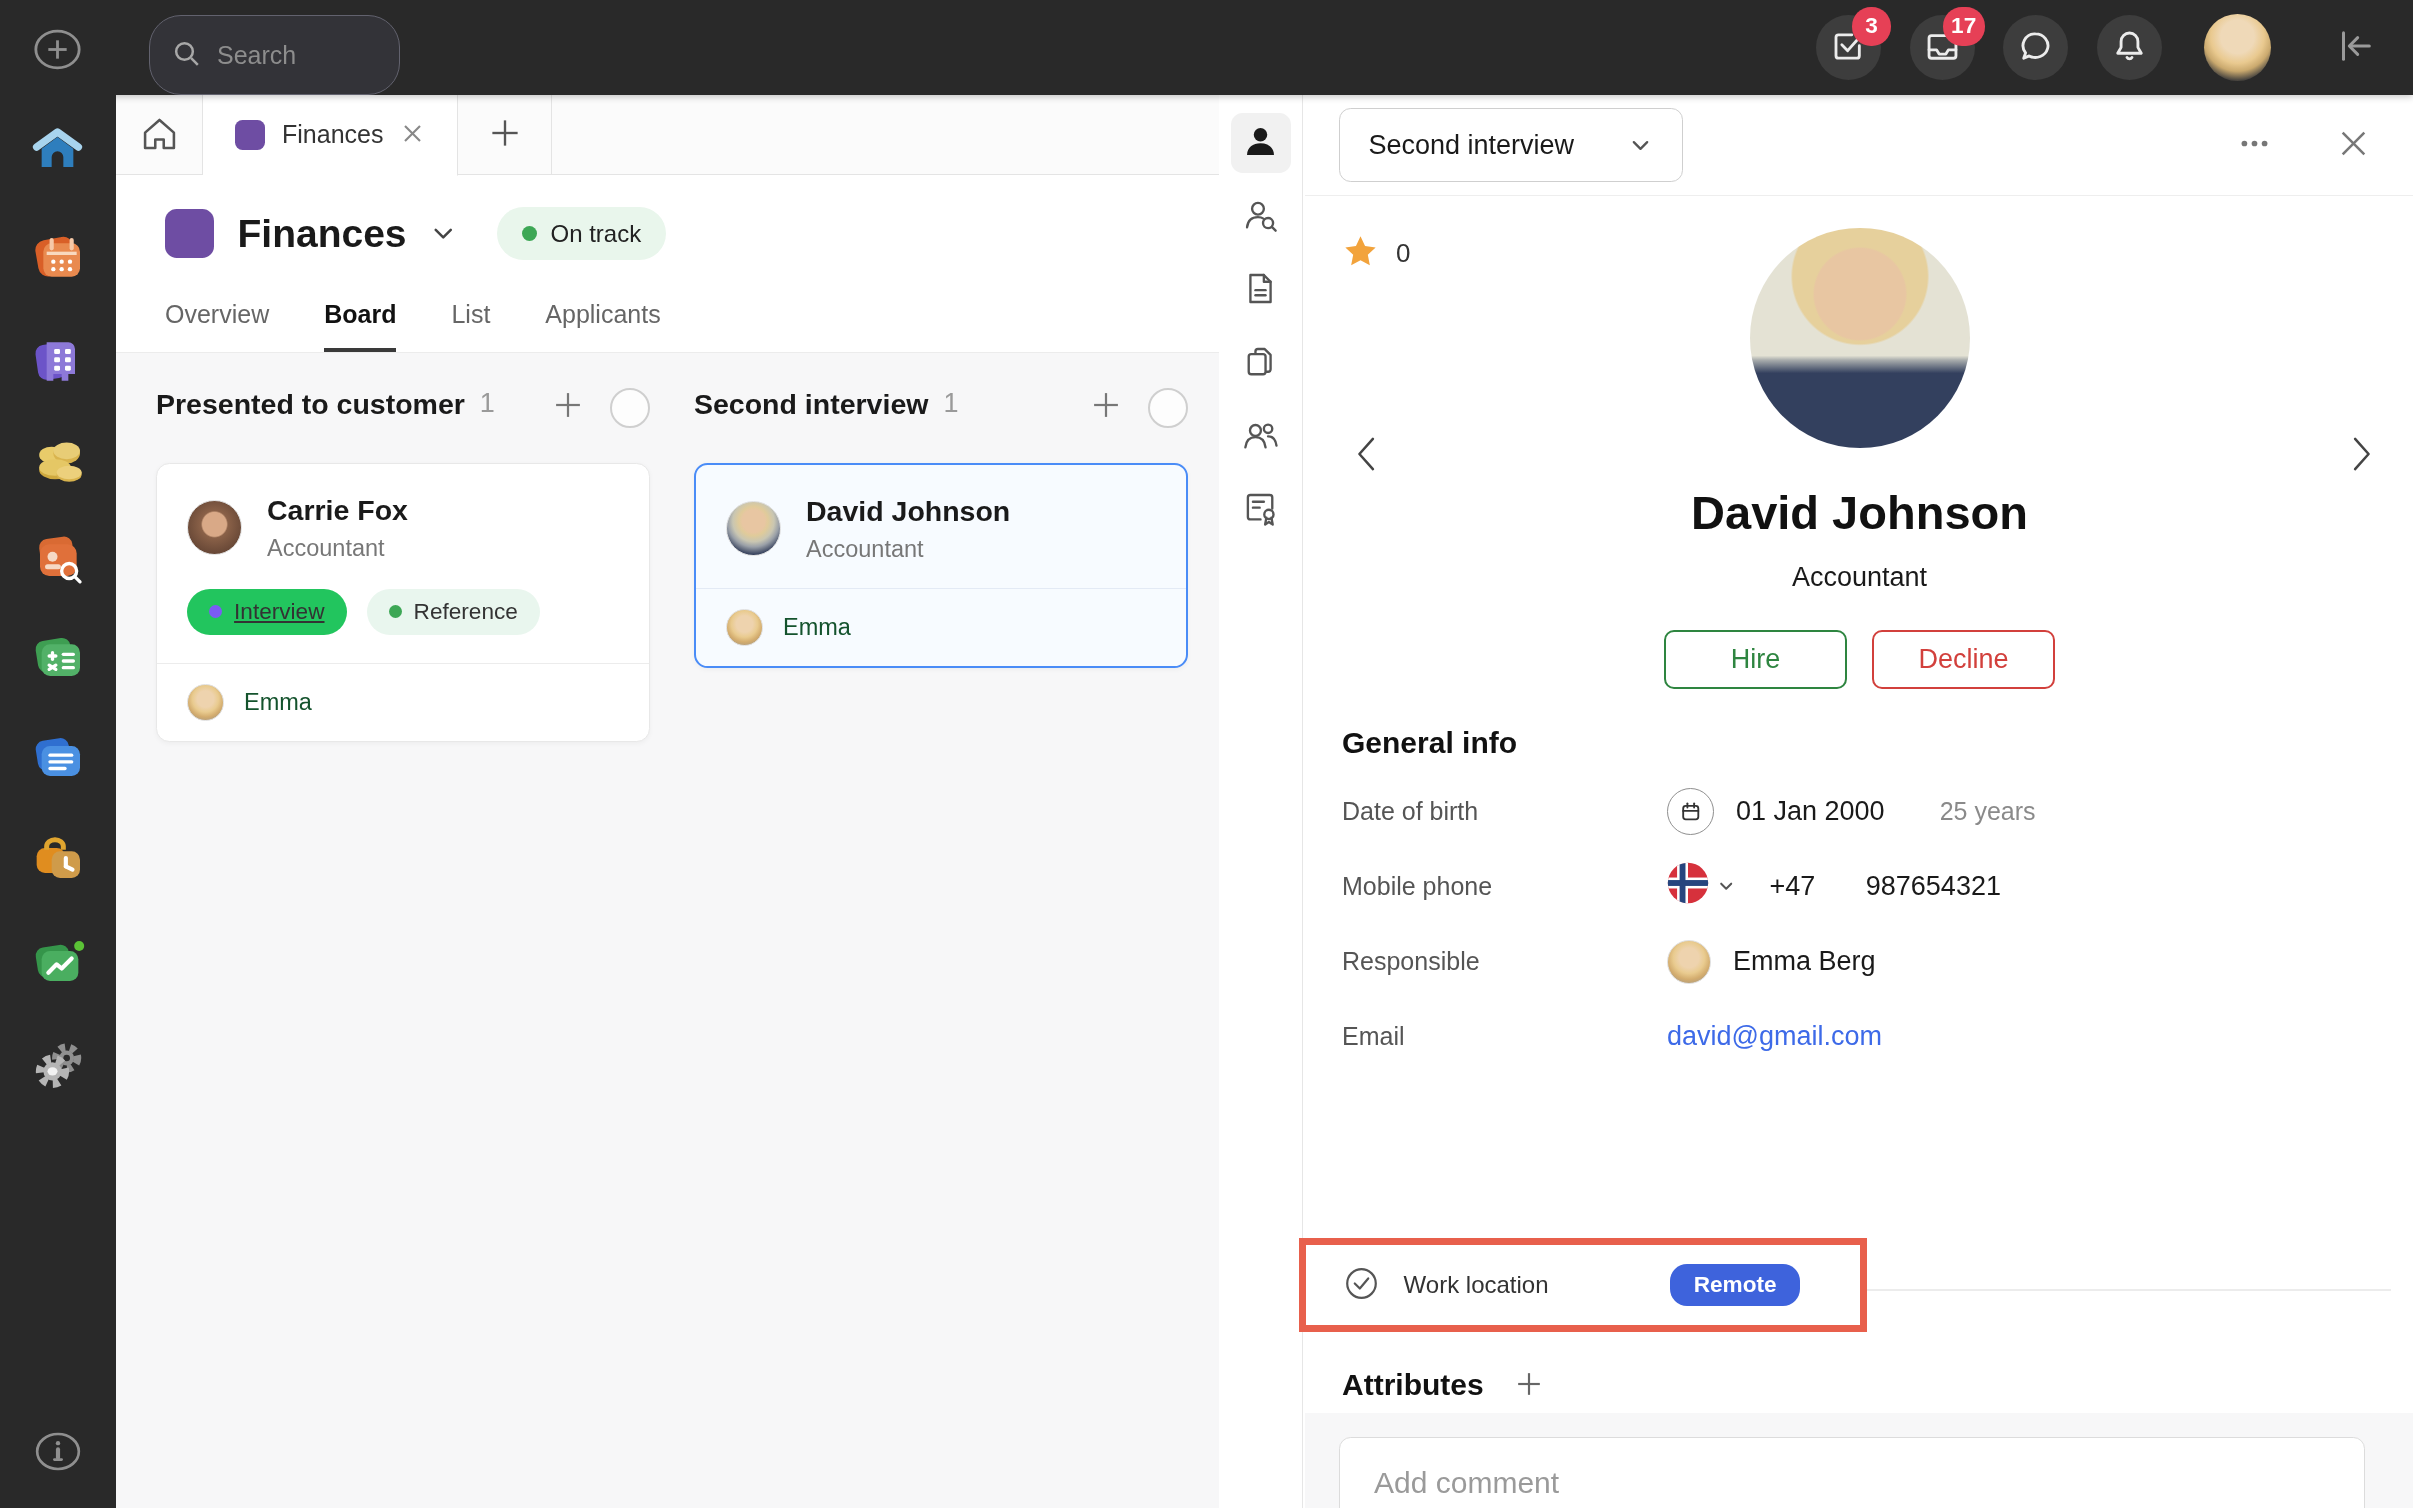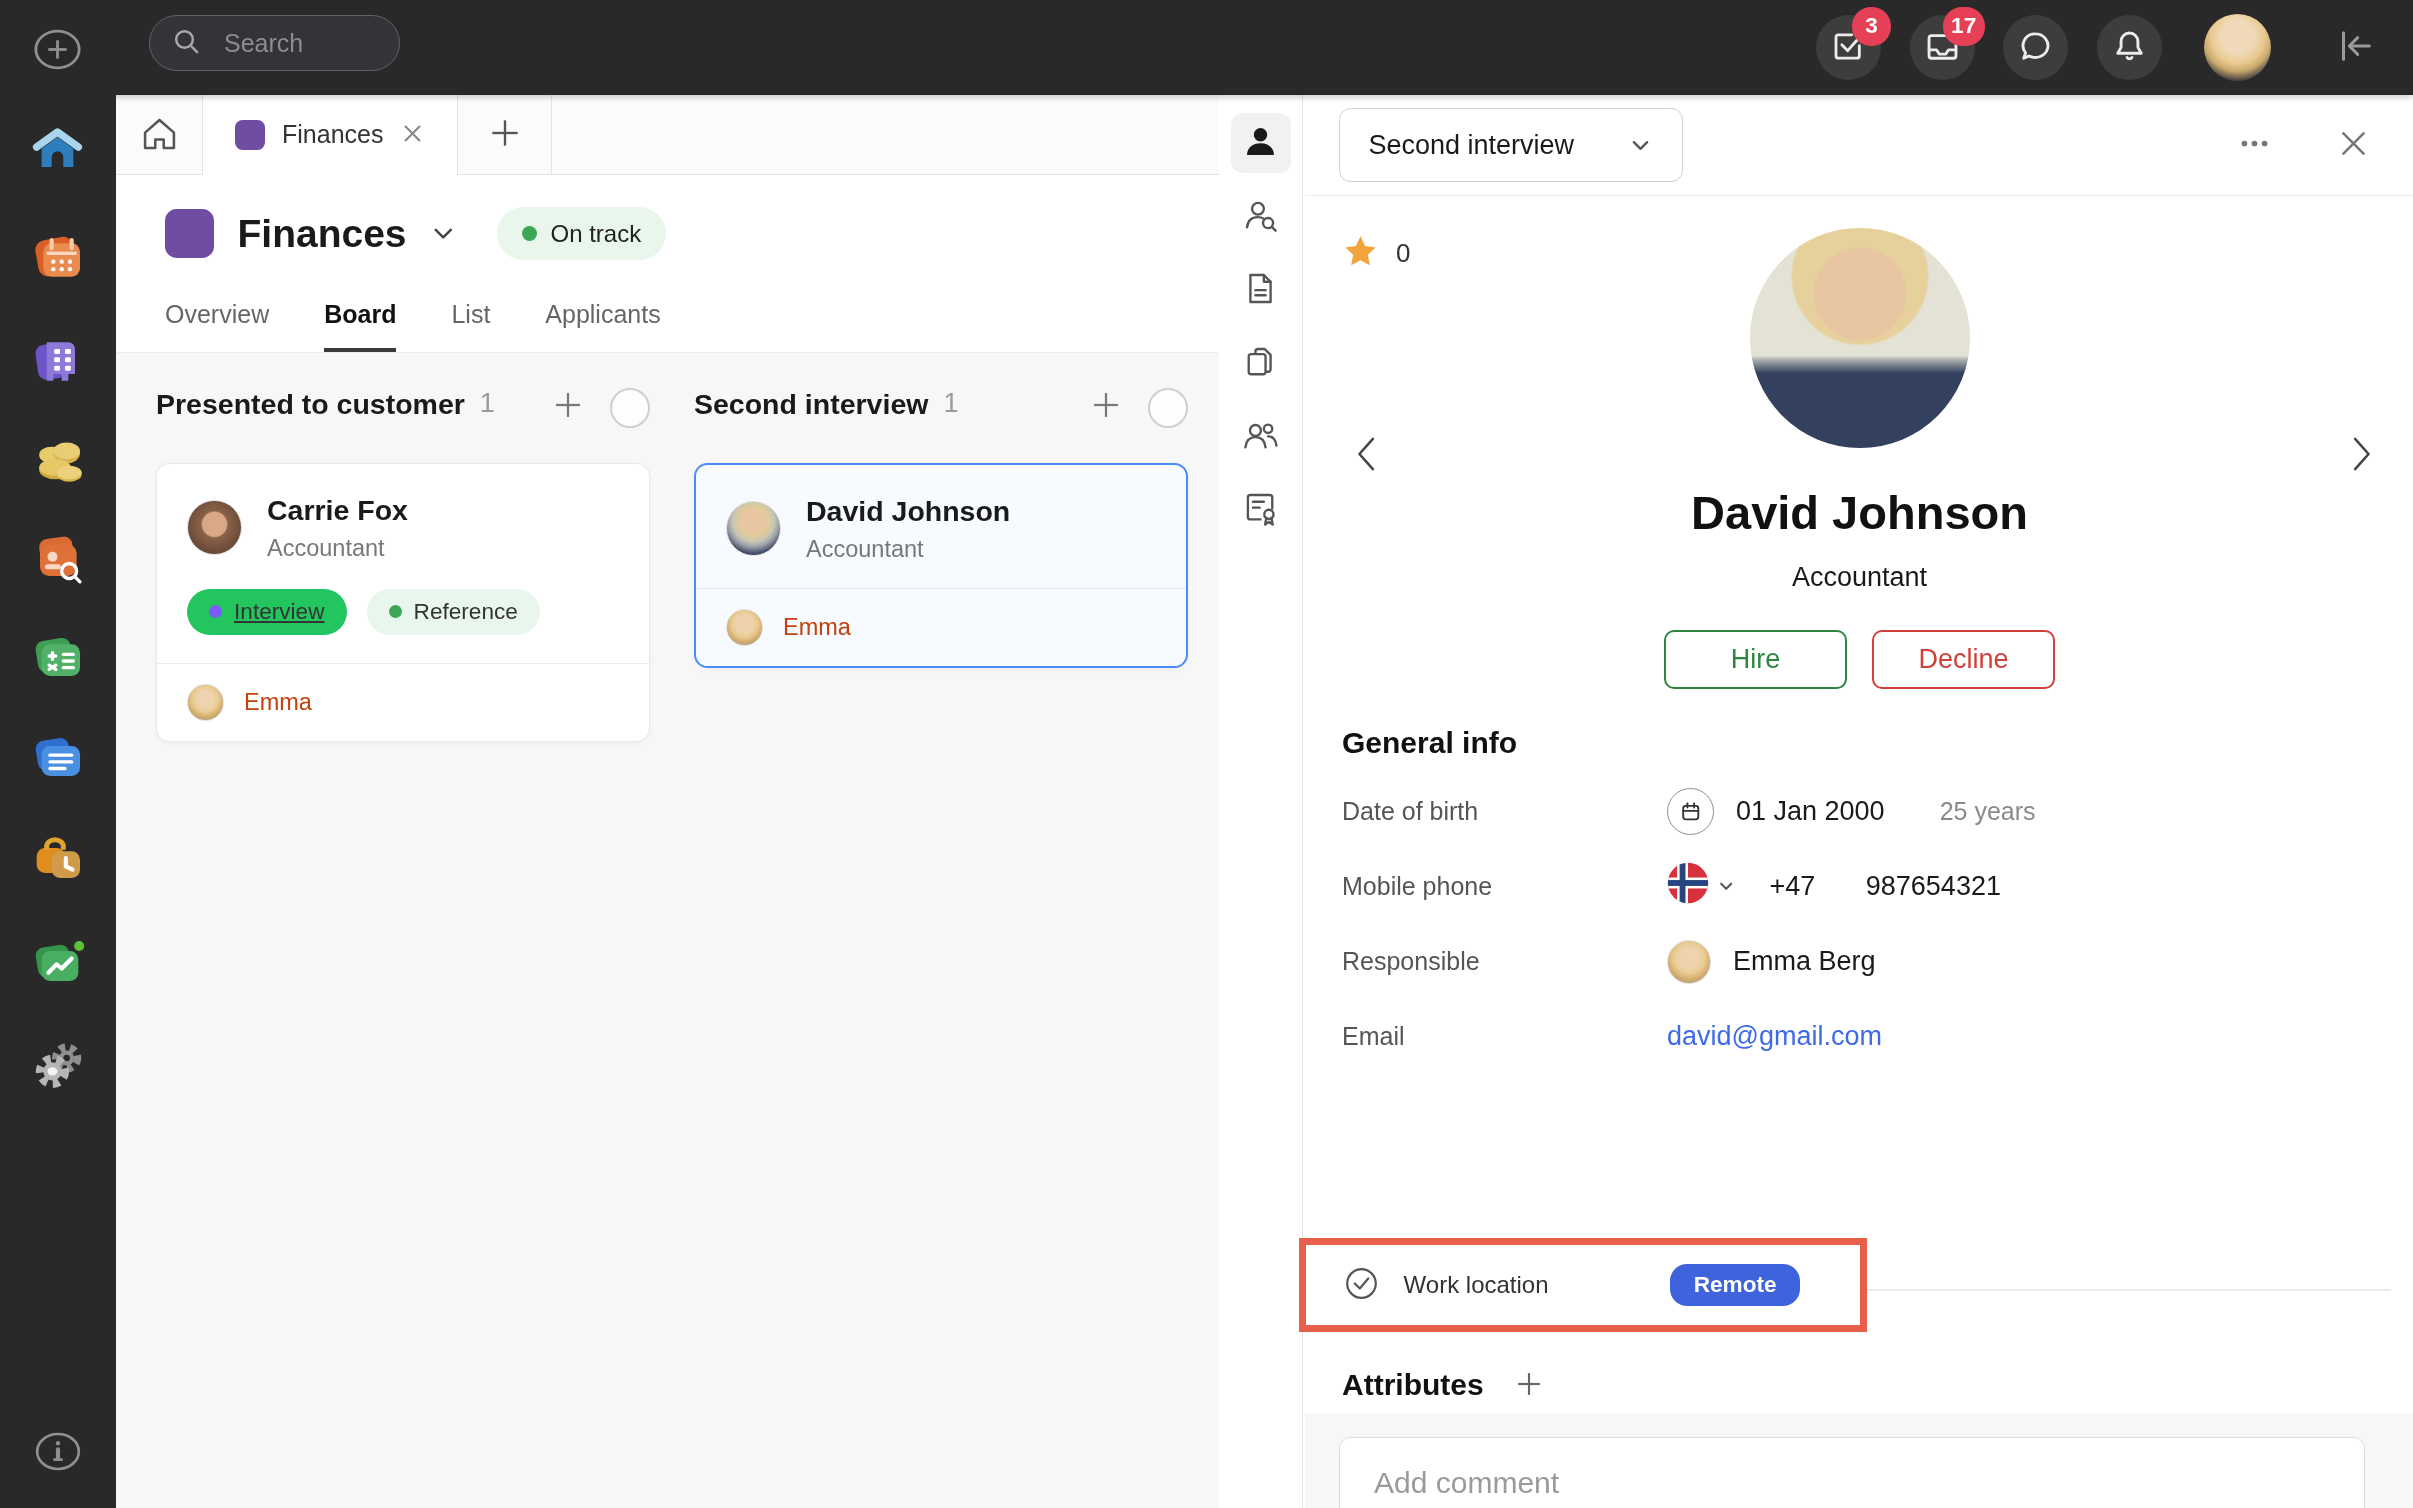--- a/index.html
+++ b/index.html
@@ -8,7 +8,7 @@
 
   
   .topbar { position:absolute; left:0; top:0; width:2413px; height:95px; background:#292929; z-index:5; box-shadow:0 2.5px 6.7px rgba(0,0,0,.22); }
-  .search-pill { position:absolute; left:149px; top:15px; width:251px; height:56px; border-radius:32px; border:1.7px solid #62626e; background:#333338; display:flex; align-items:center; padding:0 22px; gap:22px; }
+  .search-pill { position:absolute; left:149px; top:15px; width:251px; height:80px; border-radius:32px; border:1.7px solid #62626e; background:#333338; display:flex; align-items:center; padding:0 22px; gap:15px; }
   .search-pill svg { flex:none; }
   .search-input { background:transparent; border:none; outline:none; color:#a8a8a8; font-size:25px; width:151px; font-family:inherit; }
   .search-input::placeholder { color:#8d8d8d; }

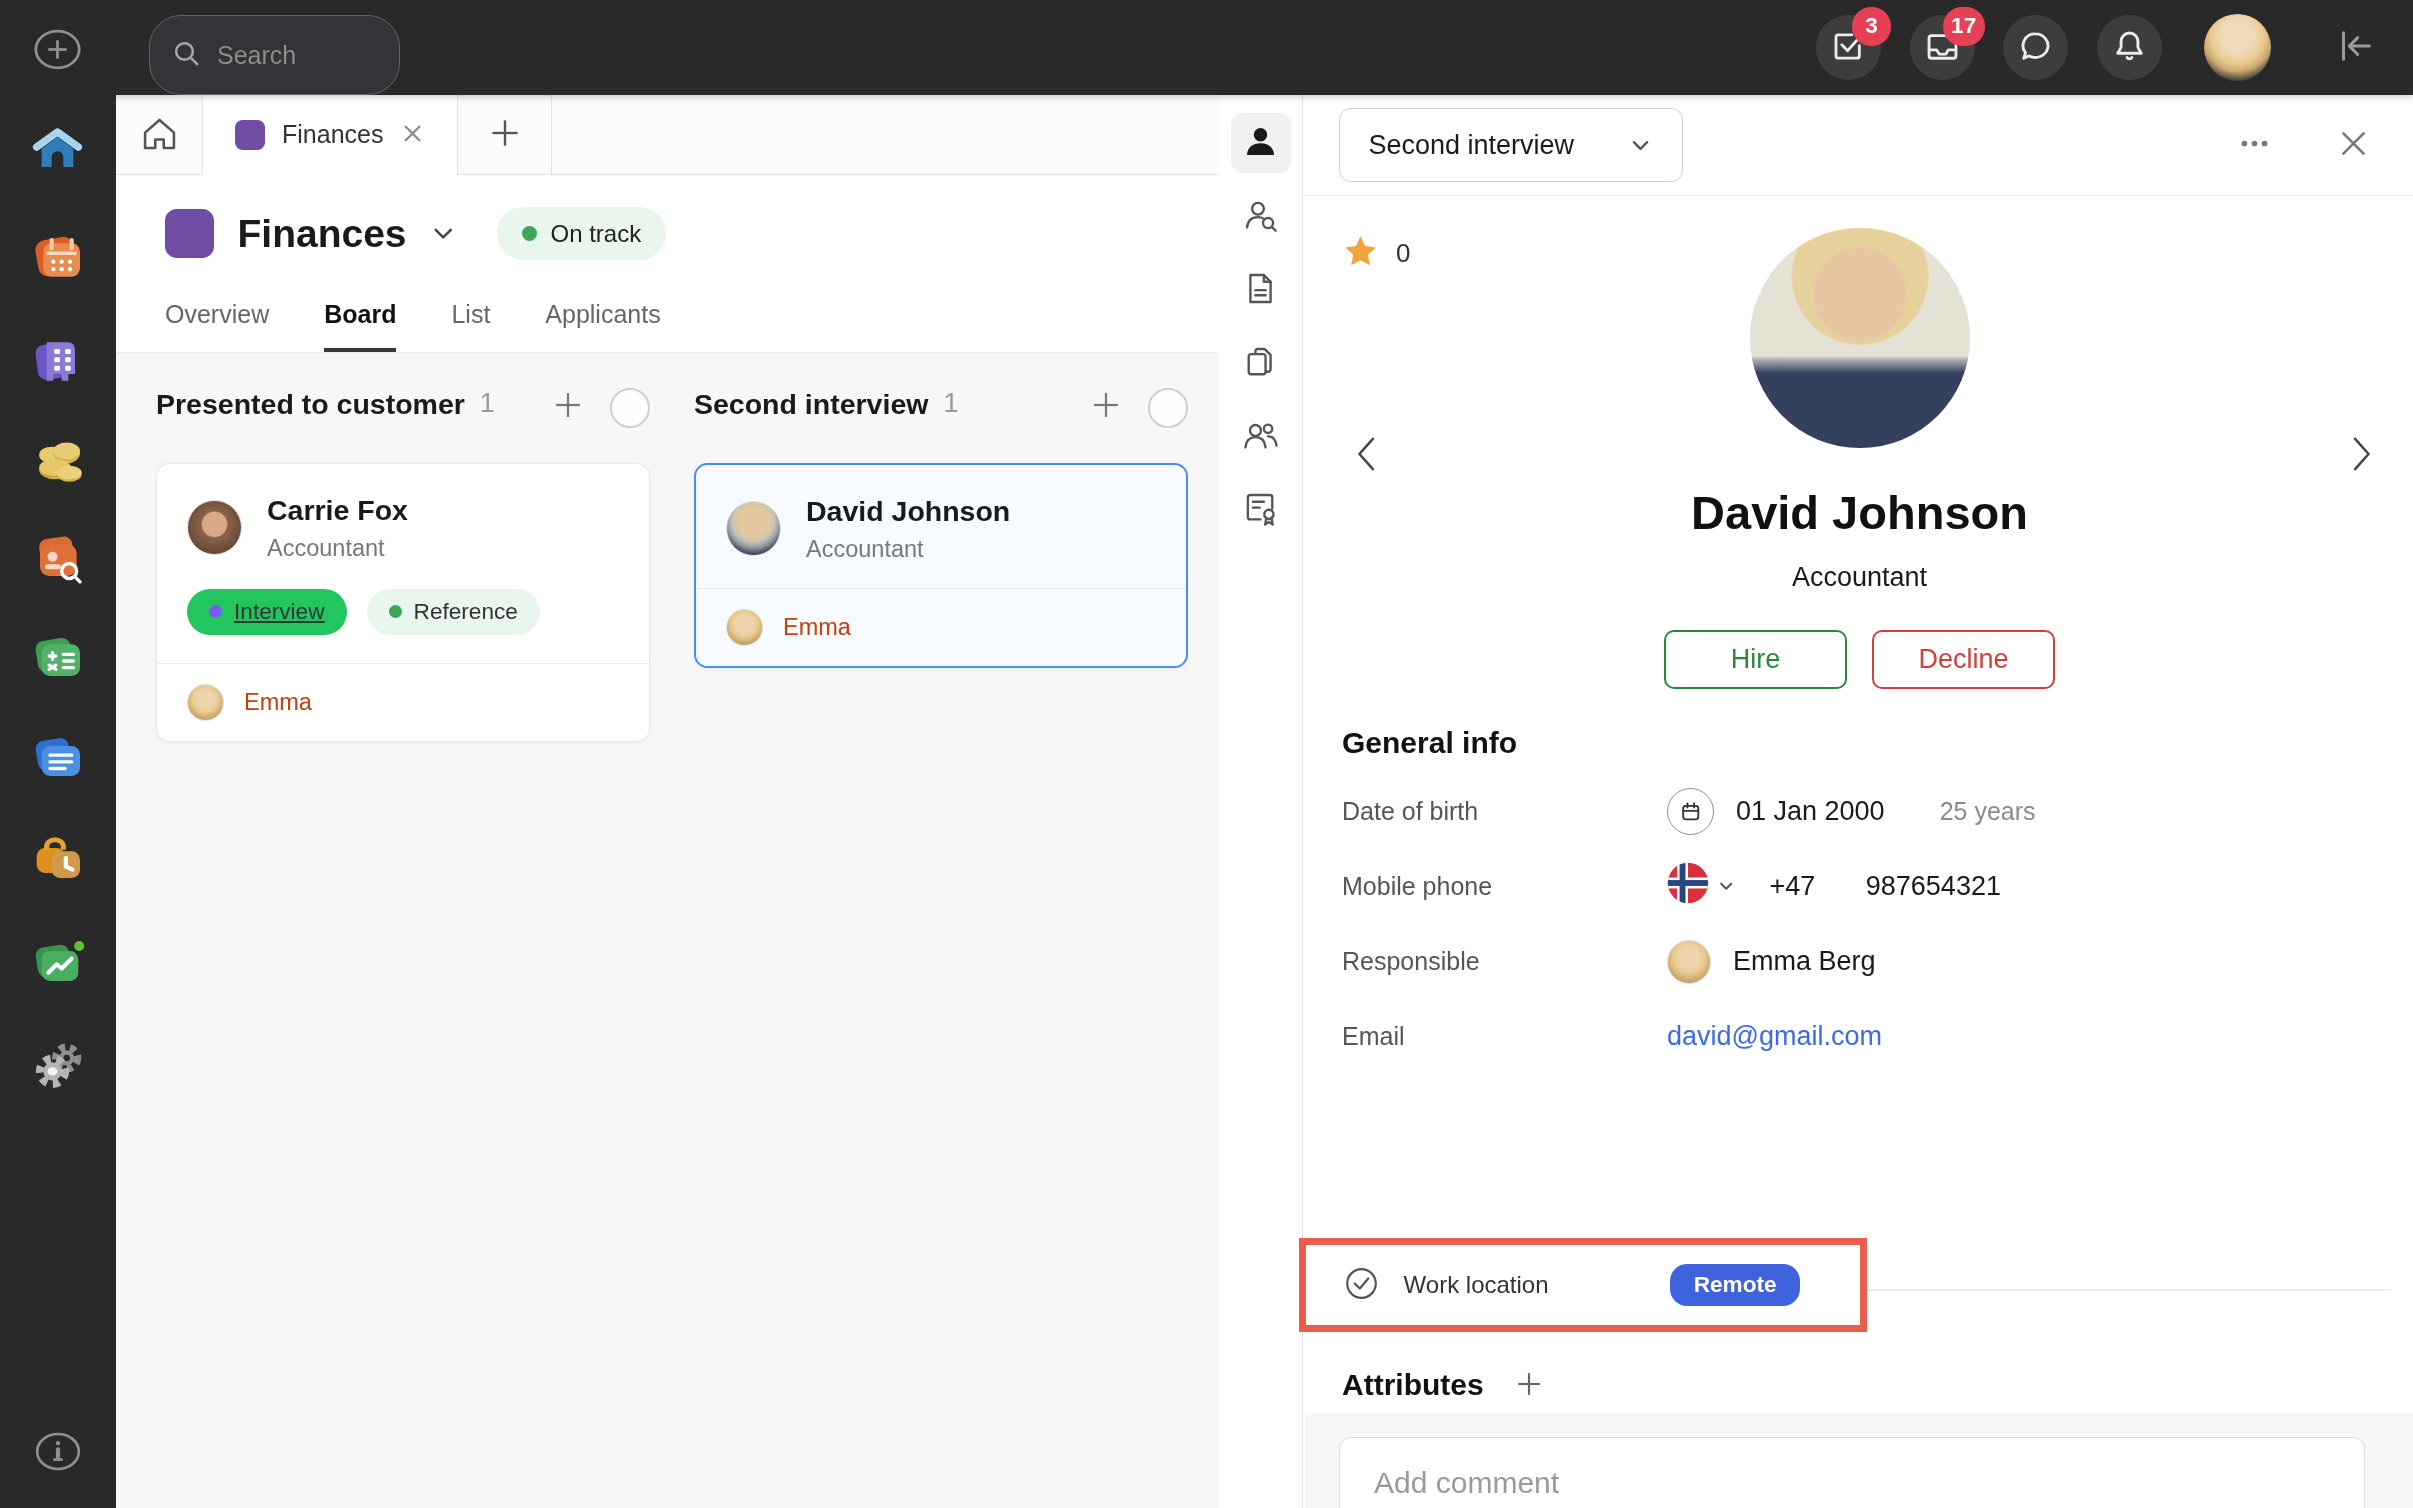--- a/index.html
+++ b/index.html
@@ -67,7 +67,7 @@
   .tag-dot { width:13.4px; height:13.4px; border-radius:50%; }
   .tag.purple { background:#22c55e;text-decoration:underline; } .tag.purple .tag-dot { background:#7b5bf5; }
   .tag.green { background:#e9f6ee; } .tag.green .tag-dot { background:#3da755; }
-  .kfooter { border-top:1.7px solid #ececec; padding:20px 30px; display:flex; align-items:center; gap:20px; font-size:23.5px; color:#c2410c; }
+  .kfooter { border-top:1.7px solid #ececec; padding:20px 30px; display:flex; align-items:center; gap:20px; font-size:23.5px; color:#14532d; }
   .kcard.selected .kfooter { border-top-color:#e3eaf5; }
 
   

